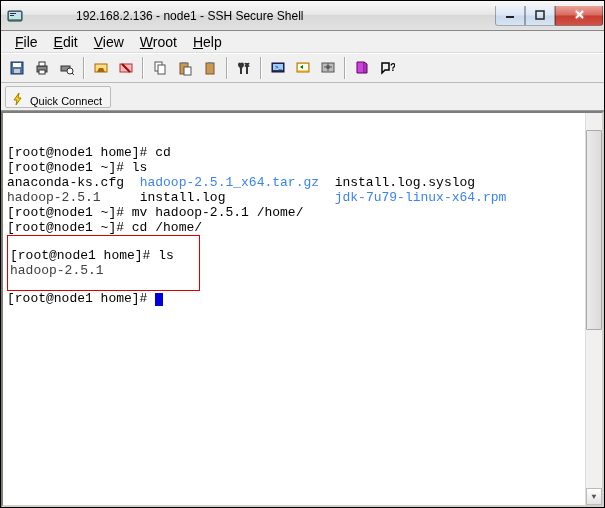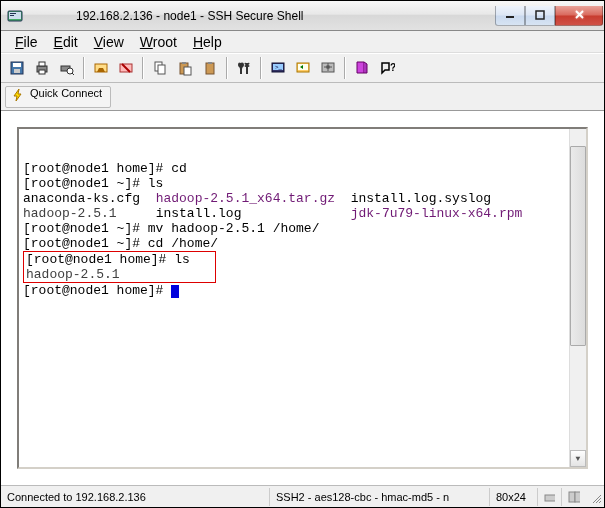--- a/index.html
+++ b/index.html
@@ -31,7 +31,7 @@
   
   
   .connectbar { height: 28px; background: #f0f0f0; border-bottom: 1px solid #999; display: flex; align-items: center; padding: 0 4px; gap: 4px; }
-  .cb-btn { height: 22px; padding: 0 8px 0 4px; display: flex; align-items: flex-start; gap: 4px; border: 1px solid #bbb; background: #f4f4f4; font-size: 11px; border-radius: 2px; }
+  .cb-btn { height: 22px; padding: 0 8px 0 4px; display: flex; align-items: flex-end; gap: 4px; border: 1px solid #bbb; background: #f4f4f4; font-size: 11px; border-radius: 2px; }
   .cb-btn .icon { width: 16px; height: 16px; }
   
   

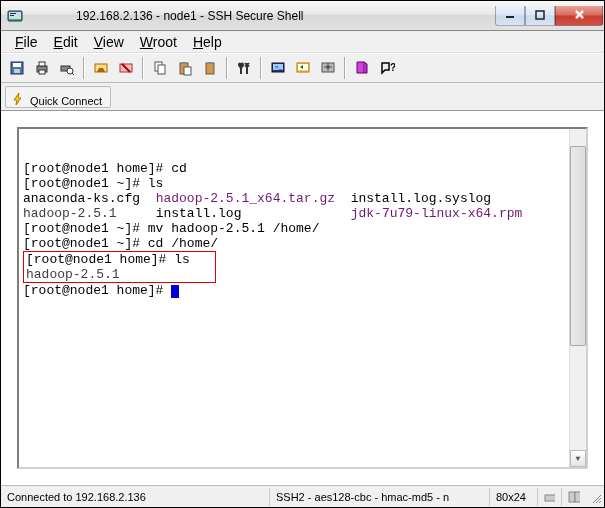--- a/index.html
+++ b/index.html
@@ -35,7 +35,7 @@
   .cb-btn .icon { width: 16px; height: 16px; }
   
   
-  .terminal { flex: 1; background: #fff; border: 2px inset #d4d0c8; margin: 16px; padding: 2px 4px; font-family: "Courier New", monospace; font-size: 13px; line-height: 15px; overflow: auto; position: relative; white-space: pre; color: #000; }
+  .terminal { flex: 1; background: #fff; border: 2px inset #d4d0c8; margin: 0; padding: 2px 4px; font-family: "Courier New", monospace; font-size: 13px; line-height: 15px; overflow: auto; position: relative; white-space: pre; color: #000; }
   .terminal .red { color: #701a75; }
   .terminal .blue { color: #404040; }
   .terminal .cursor { background: #00d; display: inline-block; width: 8px; height: 13px; vertical-align: text-bottom; }

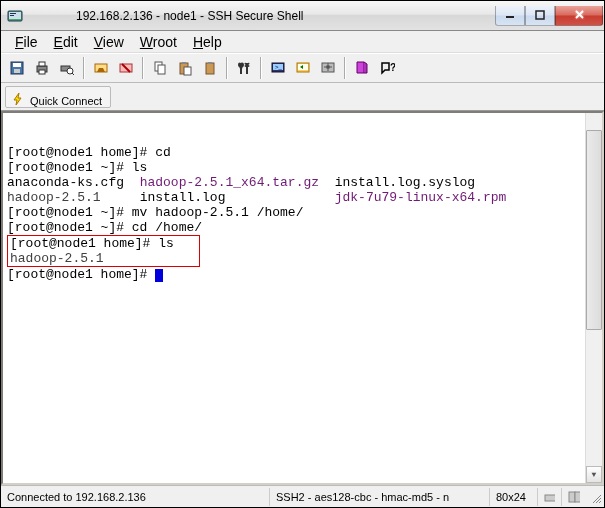--- a/index.html
+++ b/index.html
@@ -36,7 +36,7 @@
   
   
   .terminal { flex: 1; background: #fff; border: 2px inset #d4d0c8; margin: 0; padding: 2px 4px; font-family: "Courier New", monospace; font-size: 13px; line-height: 15px; overflow: auto; position: relative; white-space: pre; color: #000; }
-  .terminal .red { color: #701a75; }
+  .terminal .red { color: #3b82f6; }
   .terminal .blue { color: #404040; }
   .terminal .cursor { background: #00d; display: inline-block; width: 8px; height: 13px; vertical-align: text-bottom; }
   .terminal .redbox { border: 1px solid #d00; display: inline-block; padding: 0 2px; }

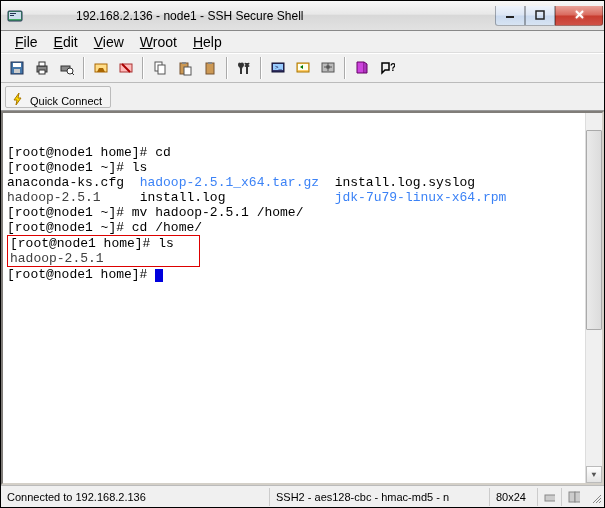--- a/index.html
+++ b/index.html
@@ -39,7 +39,7 @@
   .terminal .red { color: #3b82f6; }
   .terminal .blue { color: #404040; }
   .terminal .cursor { background: #00d; display: inline-block; width: 8px; height: 13px; vertical-align: text-bottom; }
-  .terminal .redbox { border: 1px solid #d00; display: inline-block; padding: 0 2px; }
+  .terminal .redbox { border: 1px solid #d00; display: inline-block; padding: 12px 2px; }
   .scrollbar { position: absolute; right: 0; top: 0; bottom: 0; width: 17px; background: #f0f0f0; border-left: 1px solid #ddd; }
   .scroll-btn { height: 17px; background: linear-gradient(#fefefe,#e4e4e4); border: 1px solid #bbb; display: flex; align-items: center; justify-content: center; font-size: 8px; color: #555; }
   .scroll-thumb { position: absolute; top: 17px; left: 0; right: 0; height: 200px; background: linear-gradient(to right,#eaeaea,#dcdcdc); border: 1px solid #aaa; border-radius: 1px; }

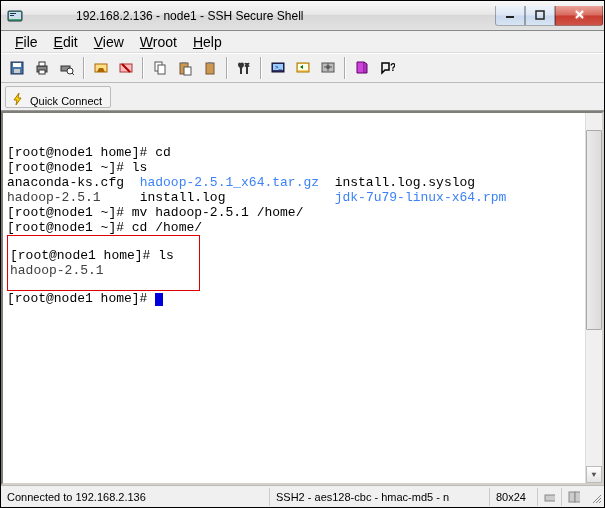--- a/index.html
+++ b/index.html
@@ -209,27 +209,6 @@
     </div>
   </div>
 
-  <div class="statusbar">
-    <div class="status-cell flex">Connected to 192.168.2.136</div>
-    <div class="status-cell" style="width:220px">SSH2 - aes128-cbc - hmac-md5 - n</div>
-    <div class="status-cell" style="width:48px">80x24</div>
-    <div class="status-cell" style="width:24px">
-      <svg width="14" height="12">
-          <rect x="1" y="4" width="12" height="6" fill="#ccc" stroke="#888"></rect>
-        </svg>
-    </div>
-    <div class="status-cell" style="width:24px;border-right:none">
-      <svg width="14" height="12">
-          <rect x="1" y="1" width="6" height="10" fill="#ccc" stroke="#888"></rect>
-          <rect x="7" y="1" width="6" height="10" fill="#ccc" stroke="#888"></rect>
-        </svg>
-    </div>
-    <div class="resize-grip">
-      <svg width="12" height="12">
-          <path d="M11 3 L3 11 M11 6 L6 11 M11 9 L9 11" stroke="#888"></path>
-        </svg>
-    </div>
-  </div>
 
 </div>
 

